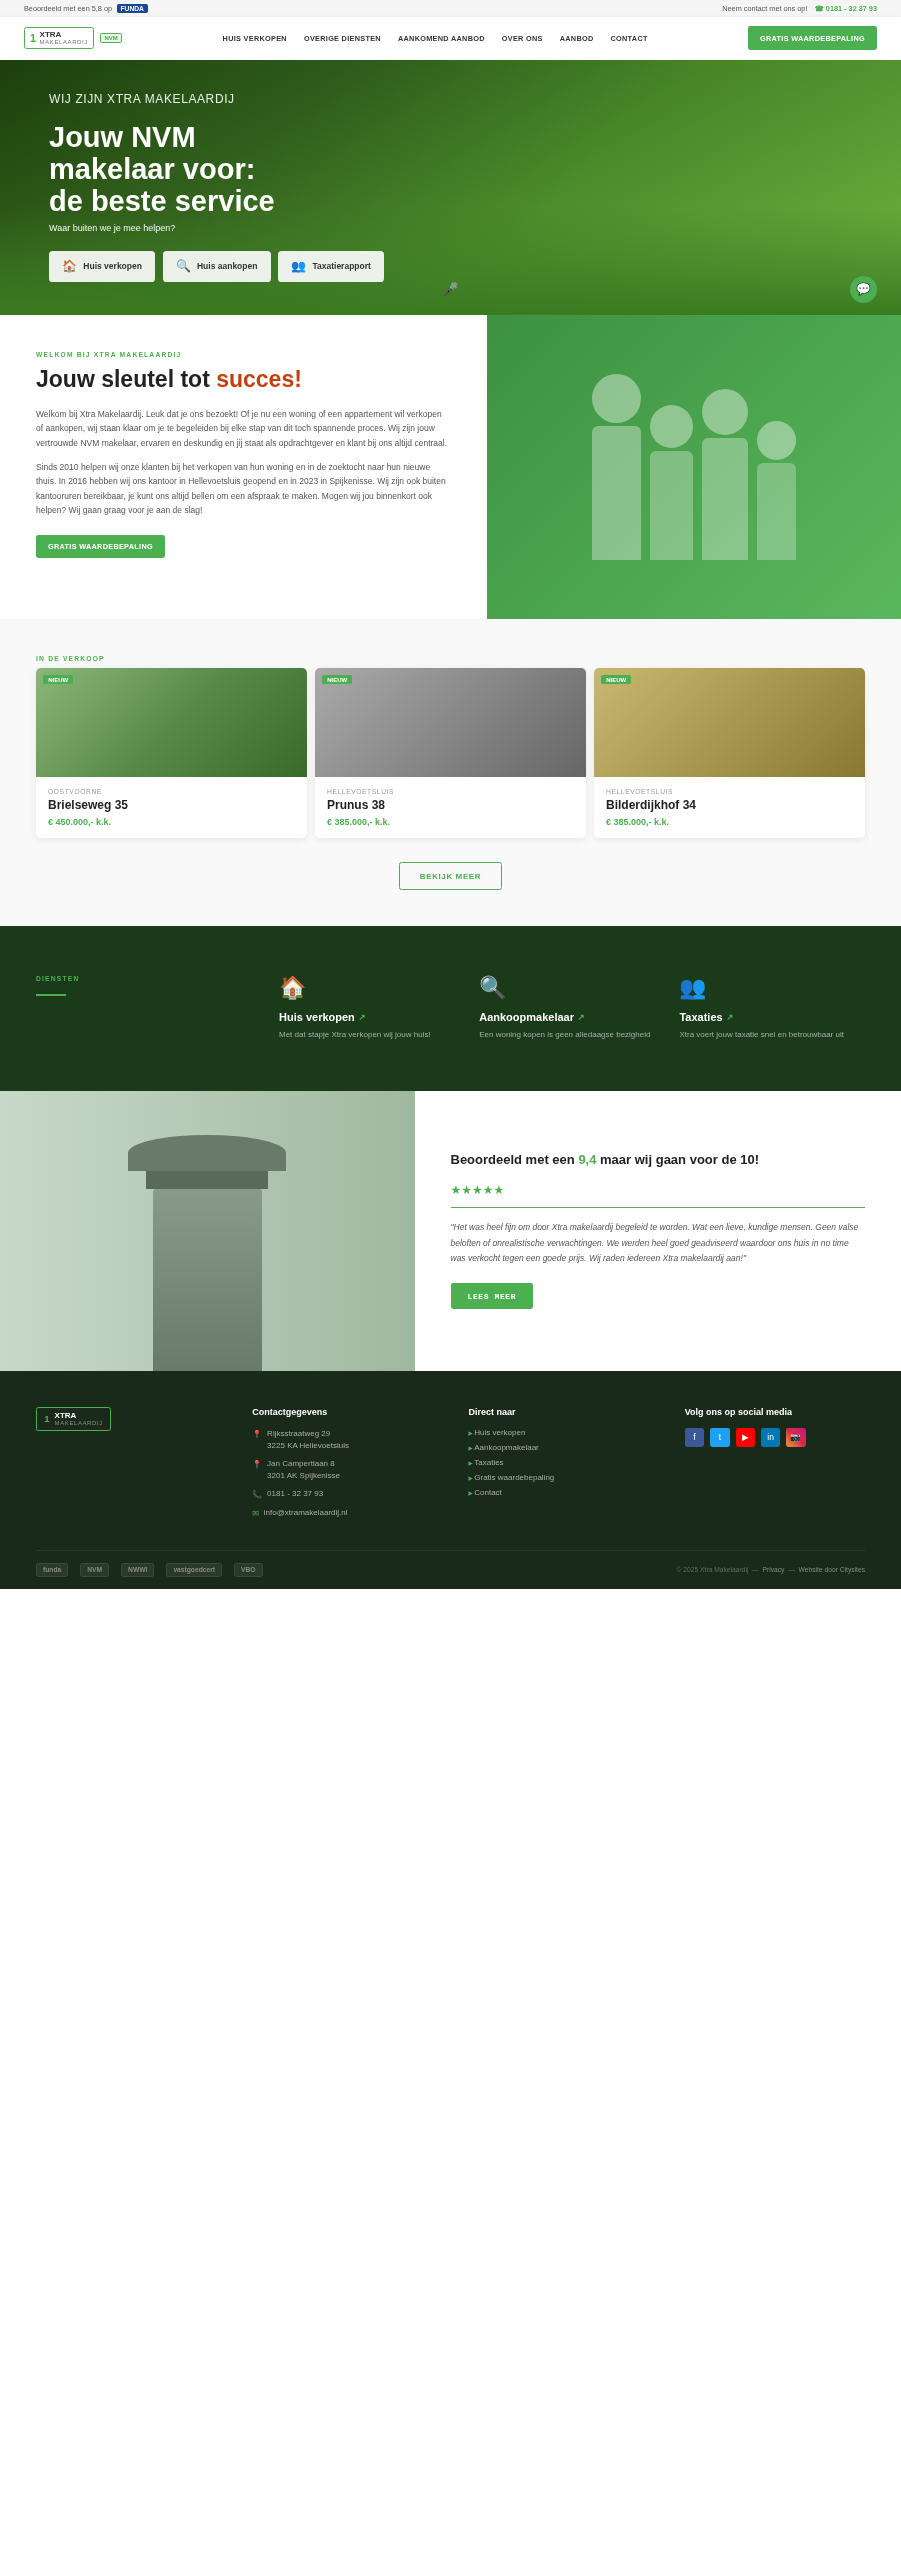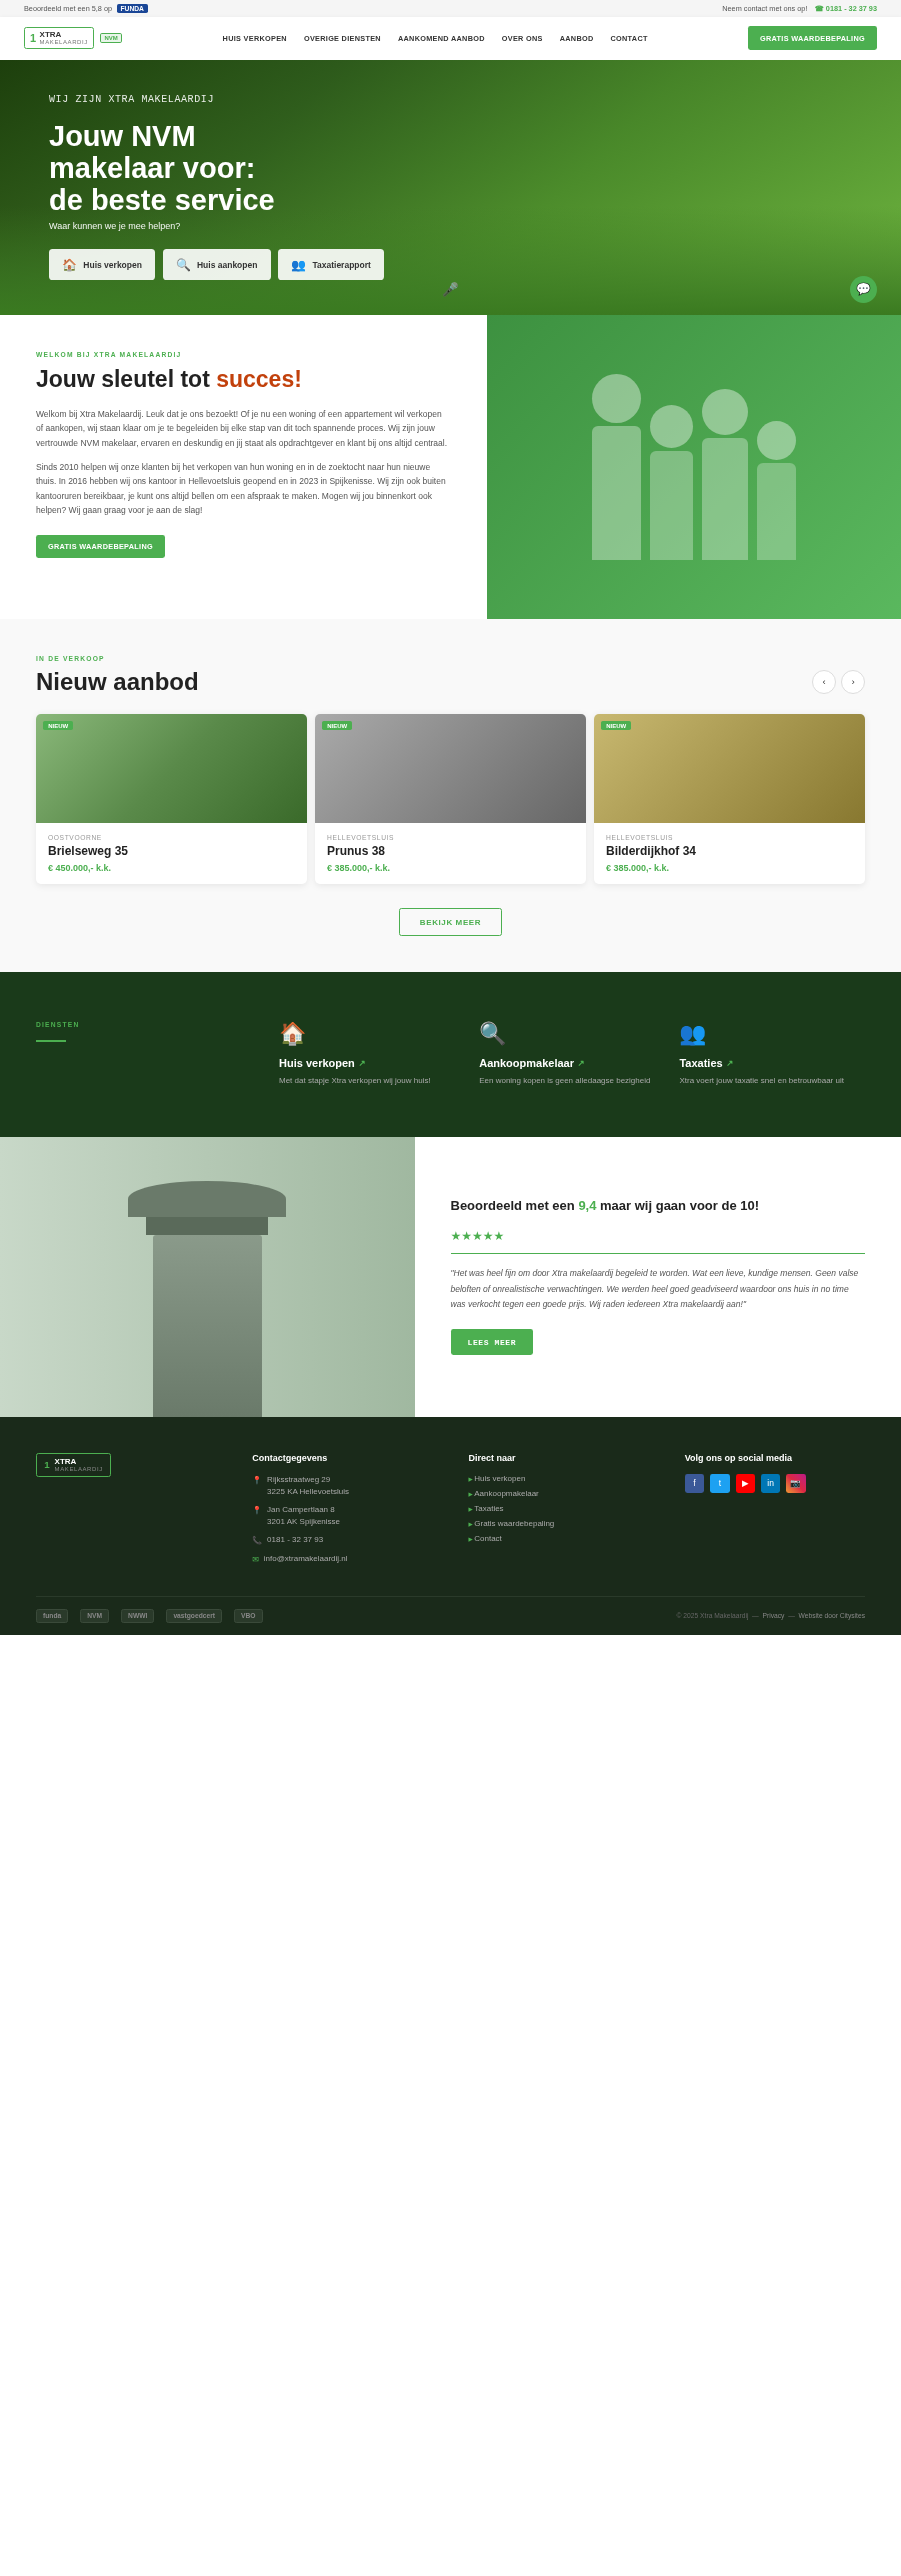--- a/index.html
+++ b/index.html
@@ -85,7 +85,7 @@
       padding: 24px 49px;
       color: #fff;
     }
-    .hero-eyebrow { font-size: 10px; text-transform: uppercase; letter-spacing: 0.6px; margin-bottom: 16px; opacity: 0.9; font-family: Liberation Mono, monospace; }
+    .hero-eyebrow { font-size: 12px; text-transform: uppercase; letter-spacing: 0.6px; margin-bottom: 16px; opacity: 0.9; }
     .hero-title { font-size: 29px; font-weight: 900; line-height: 1.1; margin-bottom: 4.9px; }
     .hero-title span { color: #fff; }
     .hero-cta-text { font-size: 9px; margin-bottom: 18px; opacity: 0.95; }

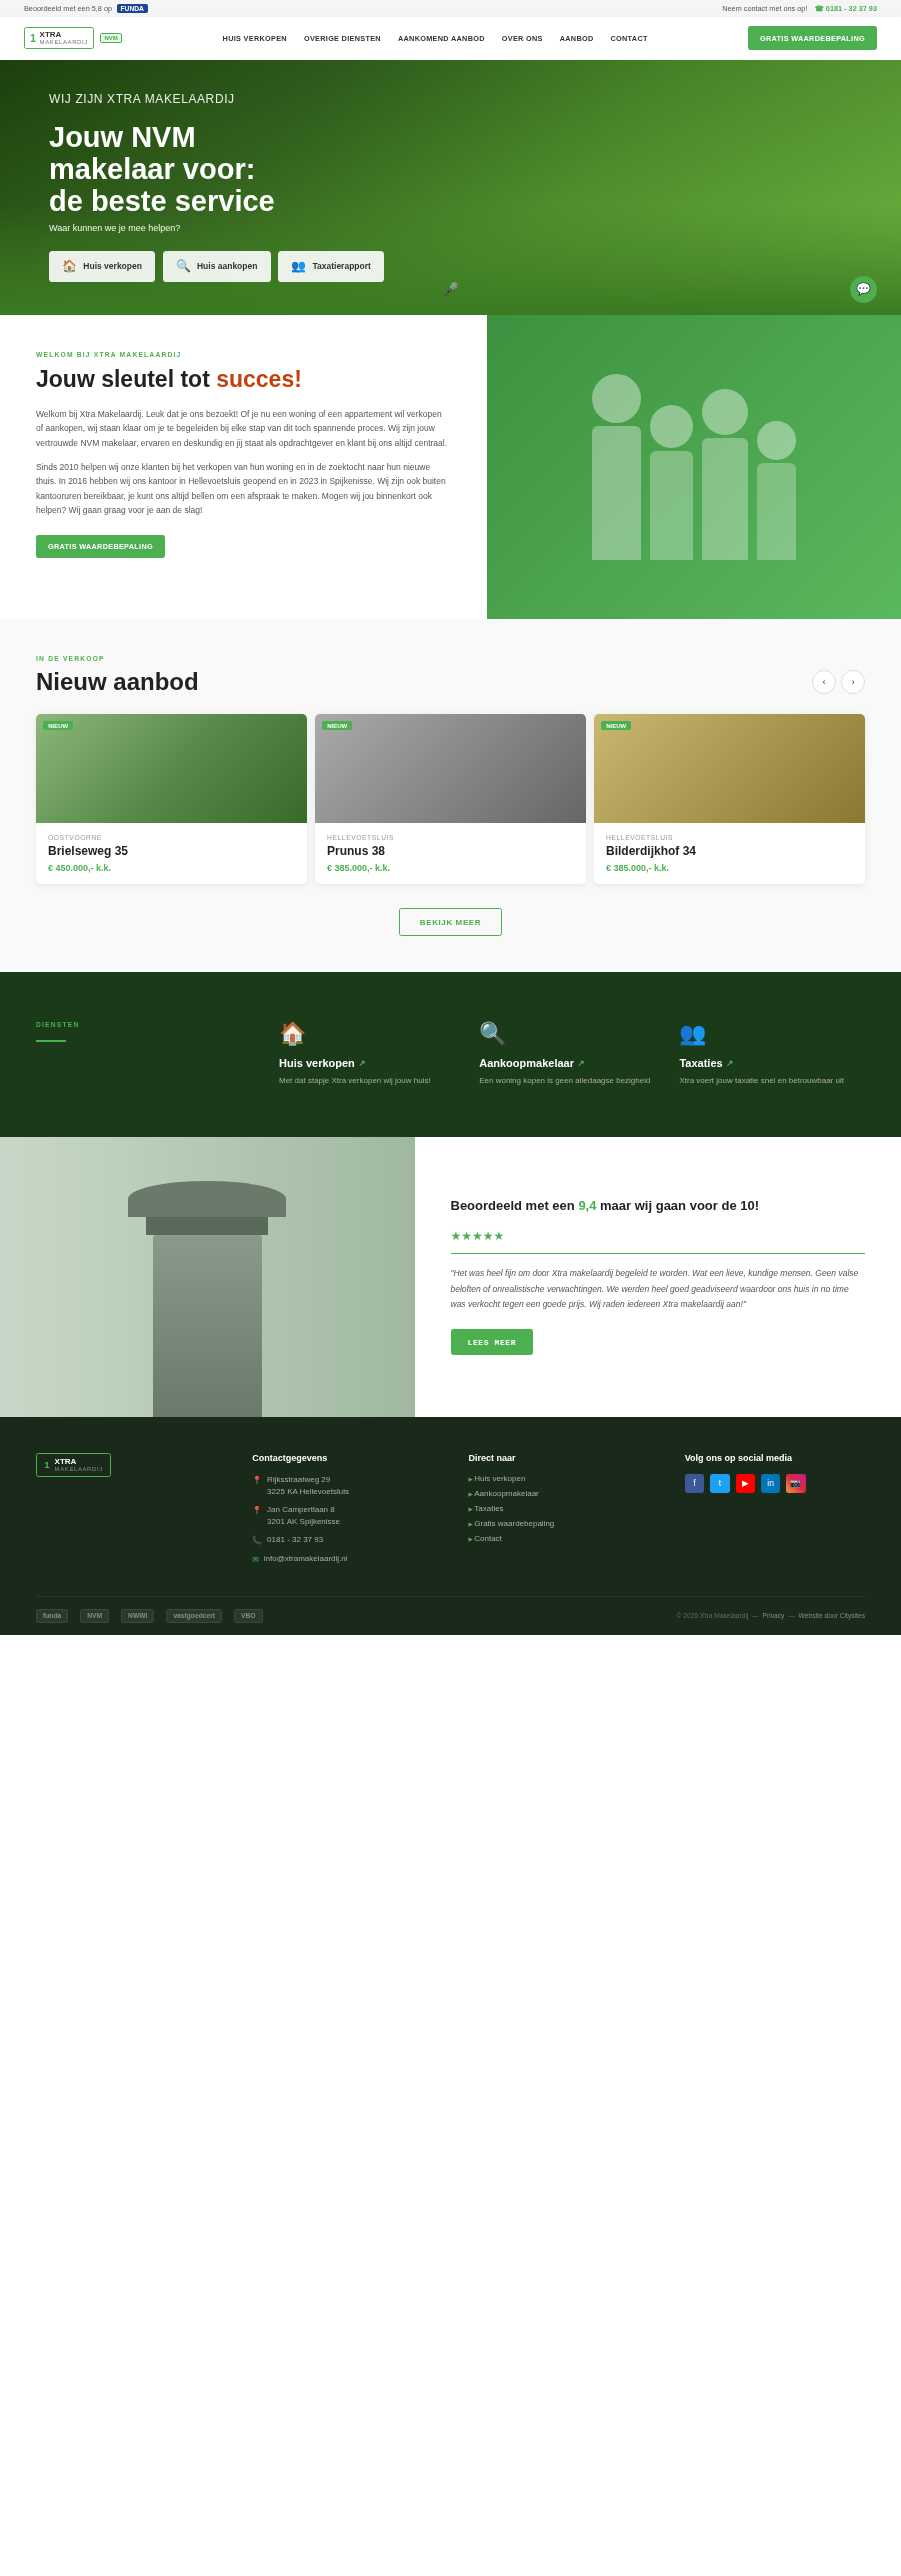--- a/index.html
+++ b/index.html
@@ -400,7 +400,7 @@
       <span>makelaar voor:</span><br>
       <strong>de beste service</strong>
     </h1>
-    <p class="hero-cta-text">Waar kunnen we je mee helpen?</p>
+    <p class="hero-cta-text">Waar buiten we je mee helpen?</p>
     <div class="hero-buttons">
       <a class="hero-btn" href="#">
         <span class="hero-btn-icon">🏠</span>

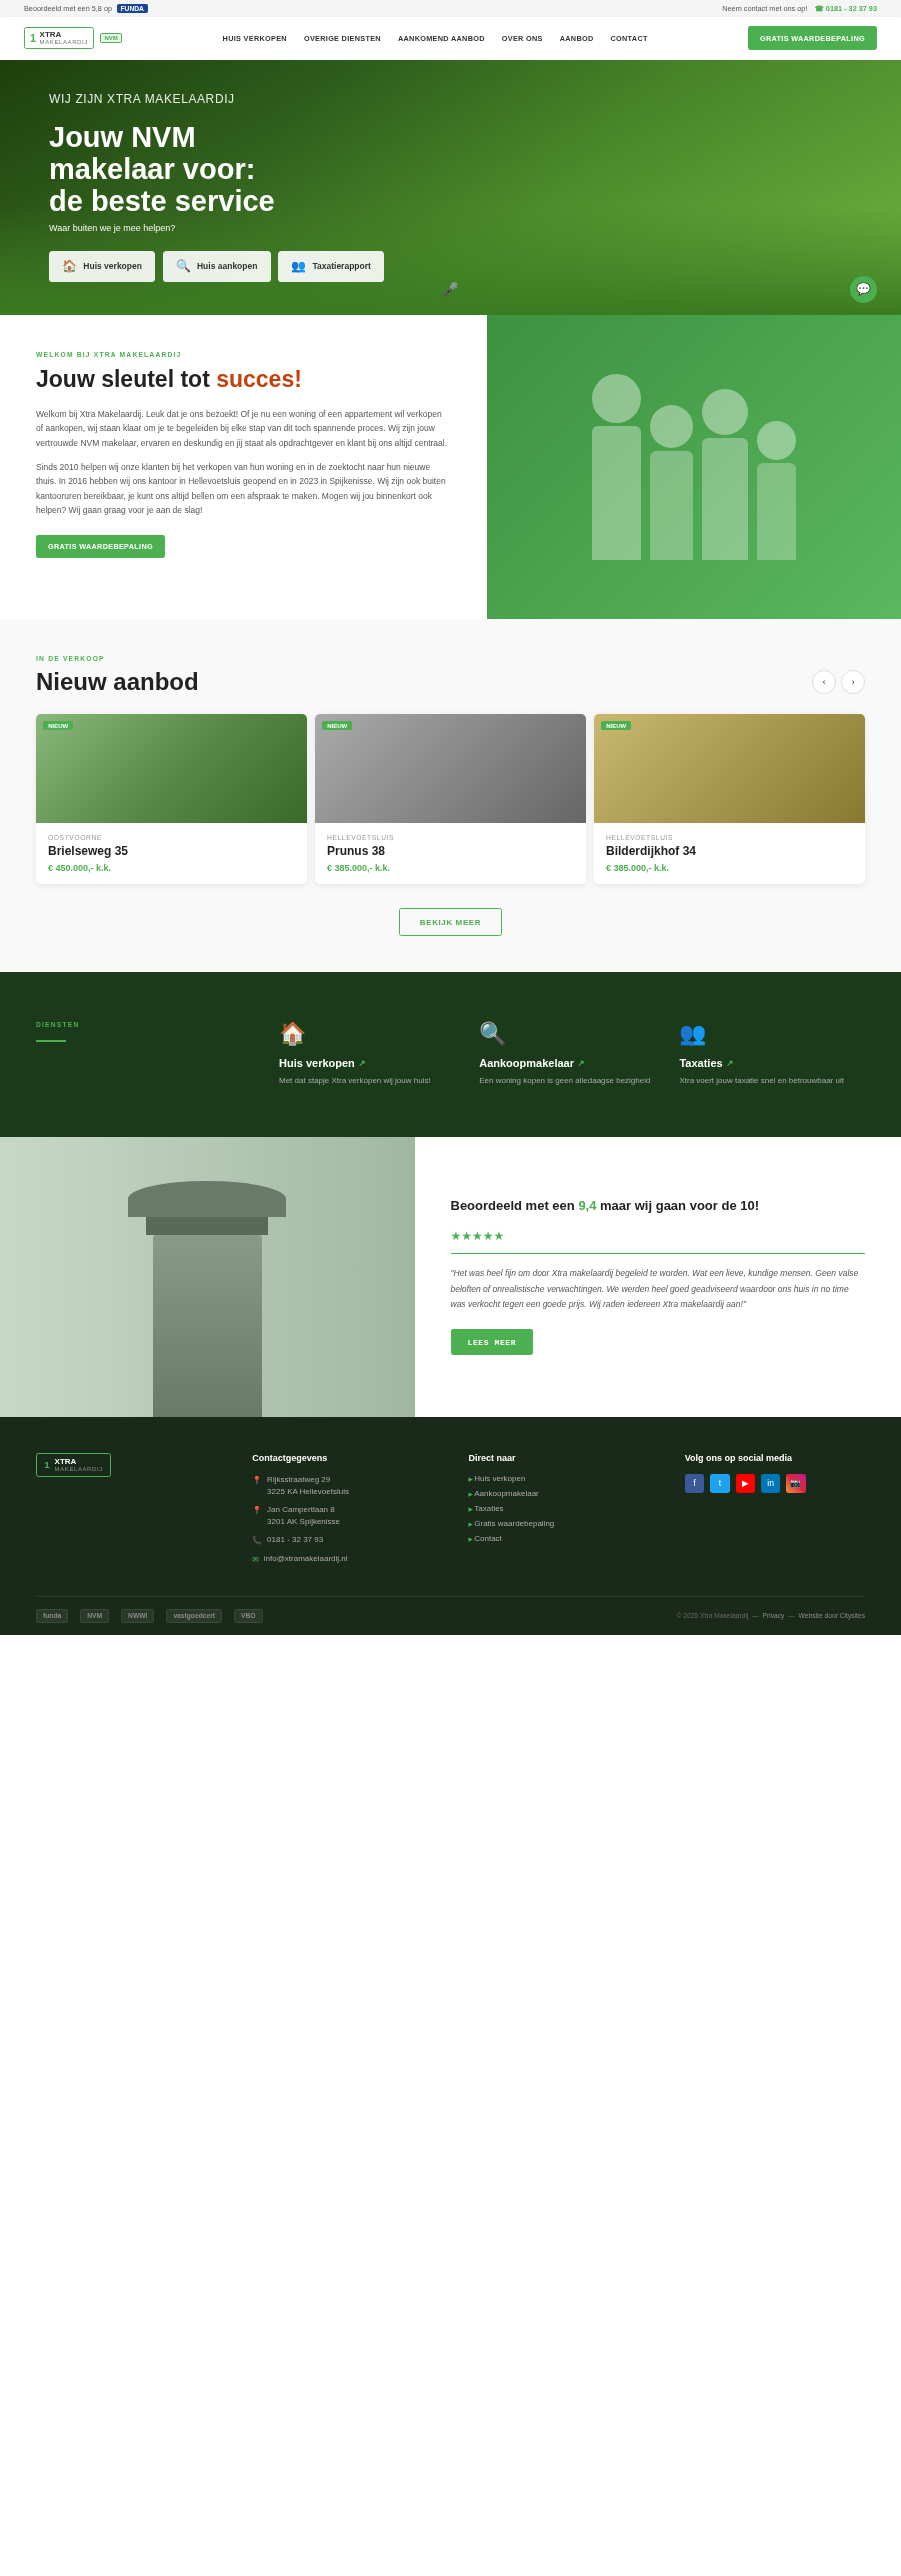--- a/index.html
+++ b/index.html
@@ -458,13 +458,6 @@
 
 <section class="listings-section">
   <div class="listings-eyebrow">IN DE VERKOOP</div>
-  <div class="listings-header">
-    <h2 class="listings-title">Nieuw aanbod</h2>
-    <div style="display:flex;gap:4.9px;">
-      <button class="nav-arrow">‹</button>
-      <button class="nav-arrow">›</button>
-    </div>
-  </div>
   <div class="listing-cards">
     <div class="listing-card">
       <div class="listing-image listing-img-1">

